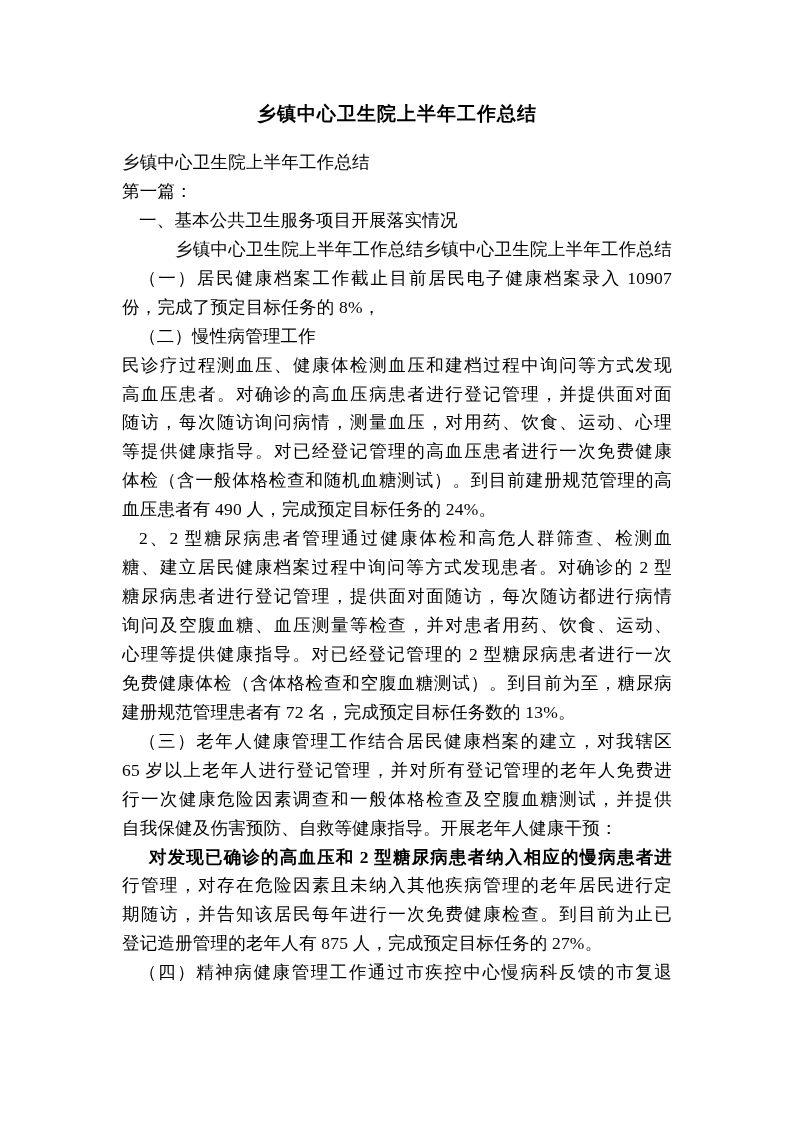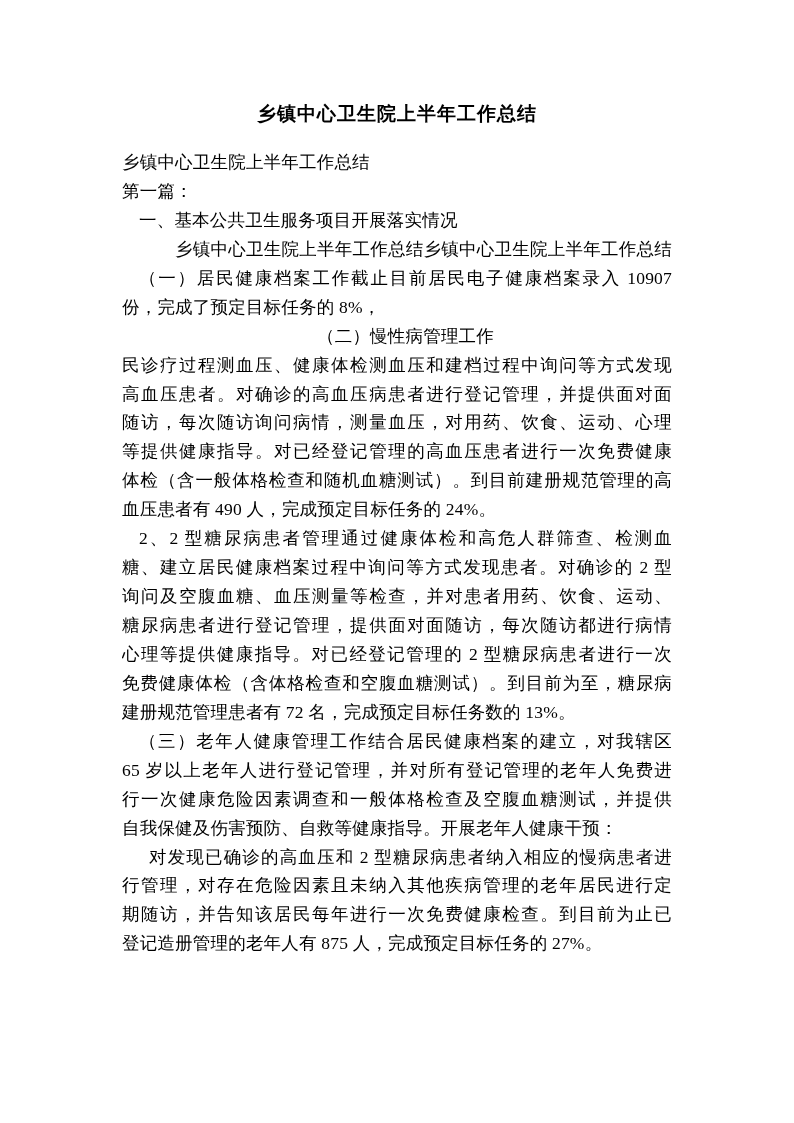--- a/index.html
+++ b/index.html
@@ -59,7 +59,7 @@
       <div class="line fill" style="text-indent: 53px;">乡镇中心卫生院上半年工作总结乡镇中心卫生院上半年工作总结</div>
       <div class="line fill" style="text-indent: 17px;">（一）居民健康档案工作截止目前居民电子健康档案录入 10907</div>
       <div class="line">份，完成了预定目标任务的 8%，</div>
-      <div class="line" style="text-indent: 17px; text-align: center;">（二）慢性病管理工作</div>
+      <div class="line" style="text-indent: 17px;">（二）慢性病管理工作</div>
       <div class="line fill">民诊疗过程测血压、健康体检测血压和建档过程中询问等方式发现</div>
       <div class="line fill">高血压患者。对确诊的高血压病患者进行登记管理，并提供面对面</div>
       <div class="line fill">随访，每次随访询问病情，测量血压，对用药、饮食、运动、心理</div>

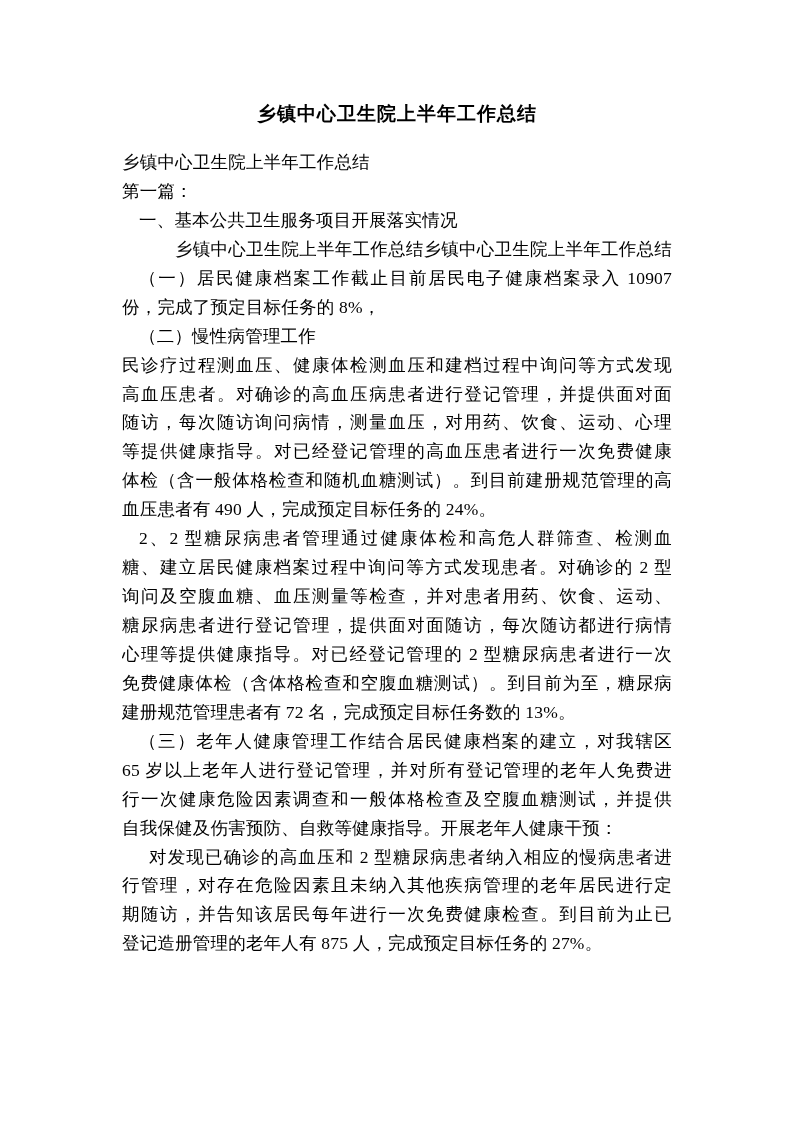--- a/index.html
+++ b/index.html
@@ -68,8 +68,8 @@
       <div class="line">血压患者有 490 人，完成预定目标任务的 24%。</div>
       <div class="line fill" style="text-indent: 17px;">2、2 型糖尿病患者管理通过健康体检和高危人群筛查、检测血</div>
       <div class="line fill">糖、建立居民健康档案过程中询问等方式发现患者。对确诊的 2 型</div>
+      <div class="line fill">糖尿病患者进行登记管理，提供面对面随访，每次随访都进行病情</div>
       <div class="line fill">询问及空腹血糖、血压测量等检查，并对患者用药、饮食、运动、</div>
-      <div class="line fill">糖尿病患者进行登记管理，提供面对面随访，每次随访都进行病情</div>
       <div class="line fill">心理等提供健康指导。对已经登记管理的 2 型糖尿病患者进行一次</div>
       <div class="line fill">免费健康体检（含体格检查和空腹血糖测试）。到目前为至，糖尿病</div>
       <div class="line">建册规范管理患者有 72 名，完成预定目标任务数的 13%。</div>

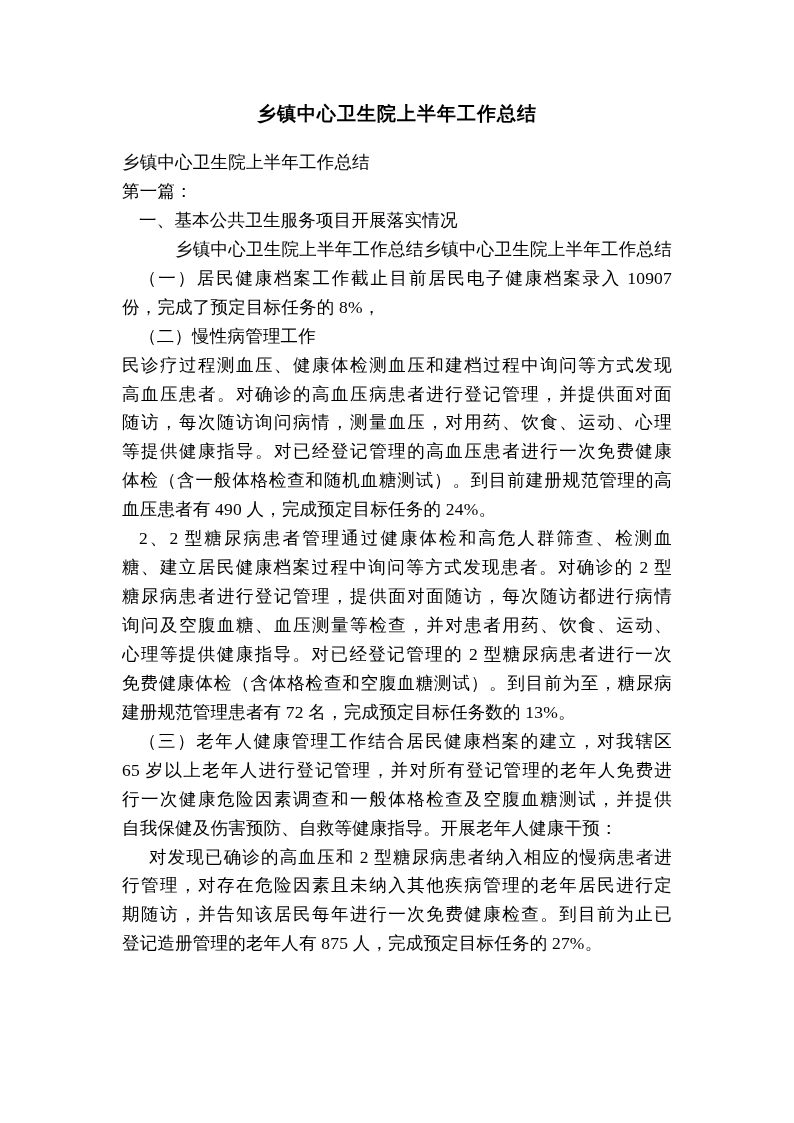--- a/index.html
+++ b/index.html
@@ -77,7 +77,7 @@
       <div class="line fill">65 岁以上老年人进行登记管理，并对所有登记管理的老年人免费进</div>
       <div class="line fill">行一次健康危险因素调查和一般体格检查及空腹血糖测试，并提供</div>
       <div class="line">自我保健及伤害预防、自救等健康指导。开展老年人健康干预：</div>
-      <div class="line fill" style="text-indent: 27px;">对发现已确诊的高血压和 2 型糖尿病患者纳入相应的慢病患者进</div>
+      <div class="line fill" style="text-indent: 27px; font-weight: bold;">对发现已确诊的高血压和 2 型糖尿病患者纳入相应的慢病患者进</div>
       <div class="line fill">行管理，对存在危险因素且未纳入其他疾病管理的老年居民进行定</div>
       <div class="line fill">期随访，并告知该居民每年进行一次免费健康检查。到目前为止已</div>
       <div class="line">登记造册管理的老年人有 875 人，完成预定目标任务的 27%。</div>

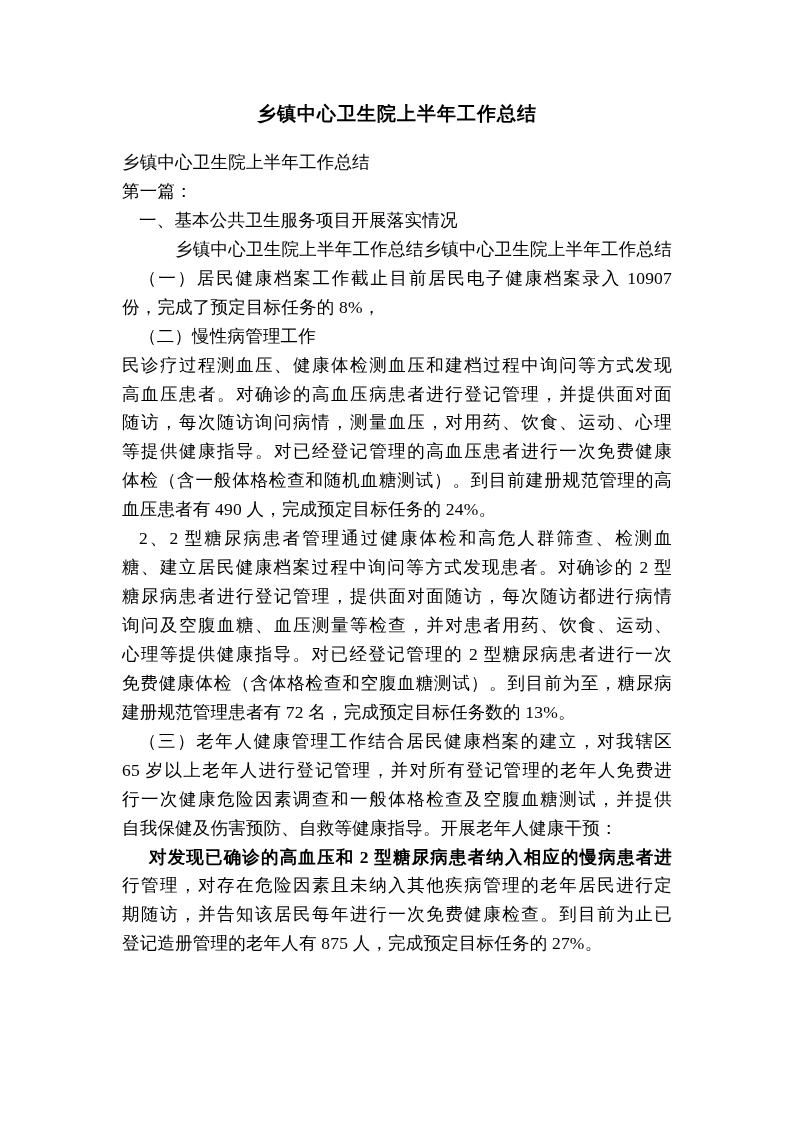--- a/index.html
+++ b/index.html
@@ -81,6 +81,7 @@
       <div class="line fill">行管理，对存在危险因素且未纳入其他疾病管理的老年居民进行定</div>
       <div class="line fill">期随访，并告知该居民每年进行一次免费健康检查。到目前为止已</div>
       <div class="line">登记造册管理的老年人有 875 人，完成预定目标任务的 27%。</div>
+      <div class="line fill" style="text-indent: 17px;">（四）精神病健康管理工作通过市疾控中心慢病科反馈的市复退</div>
     </div>
 </div>
 

